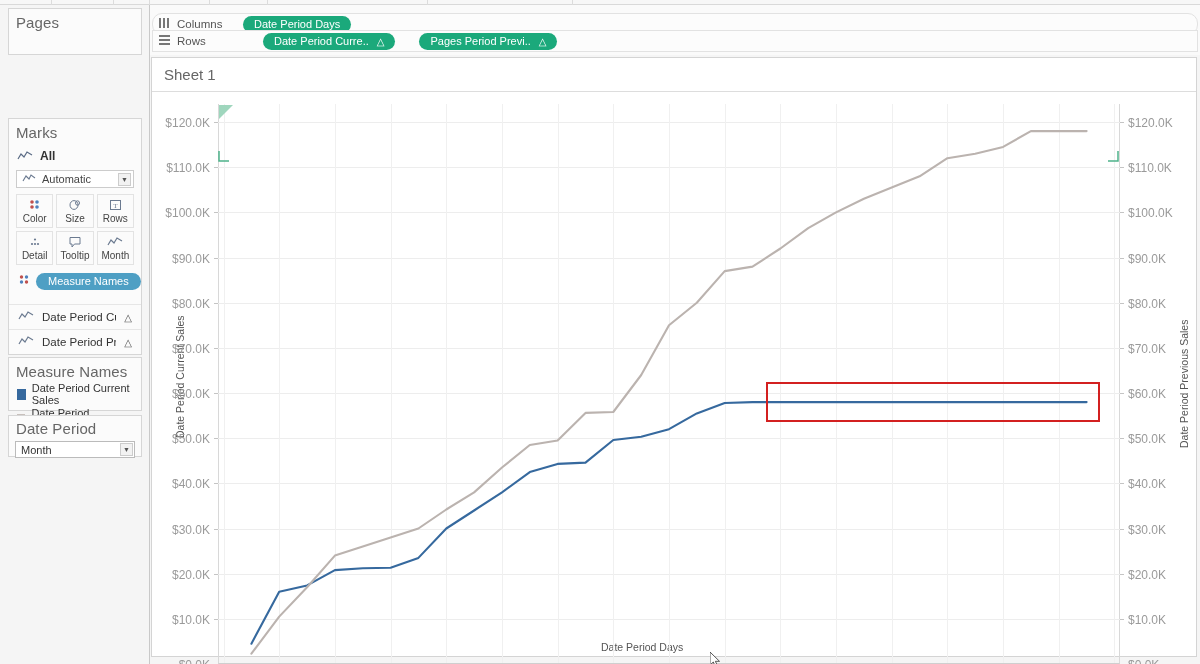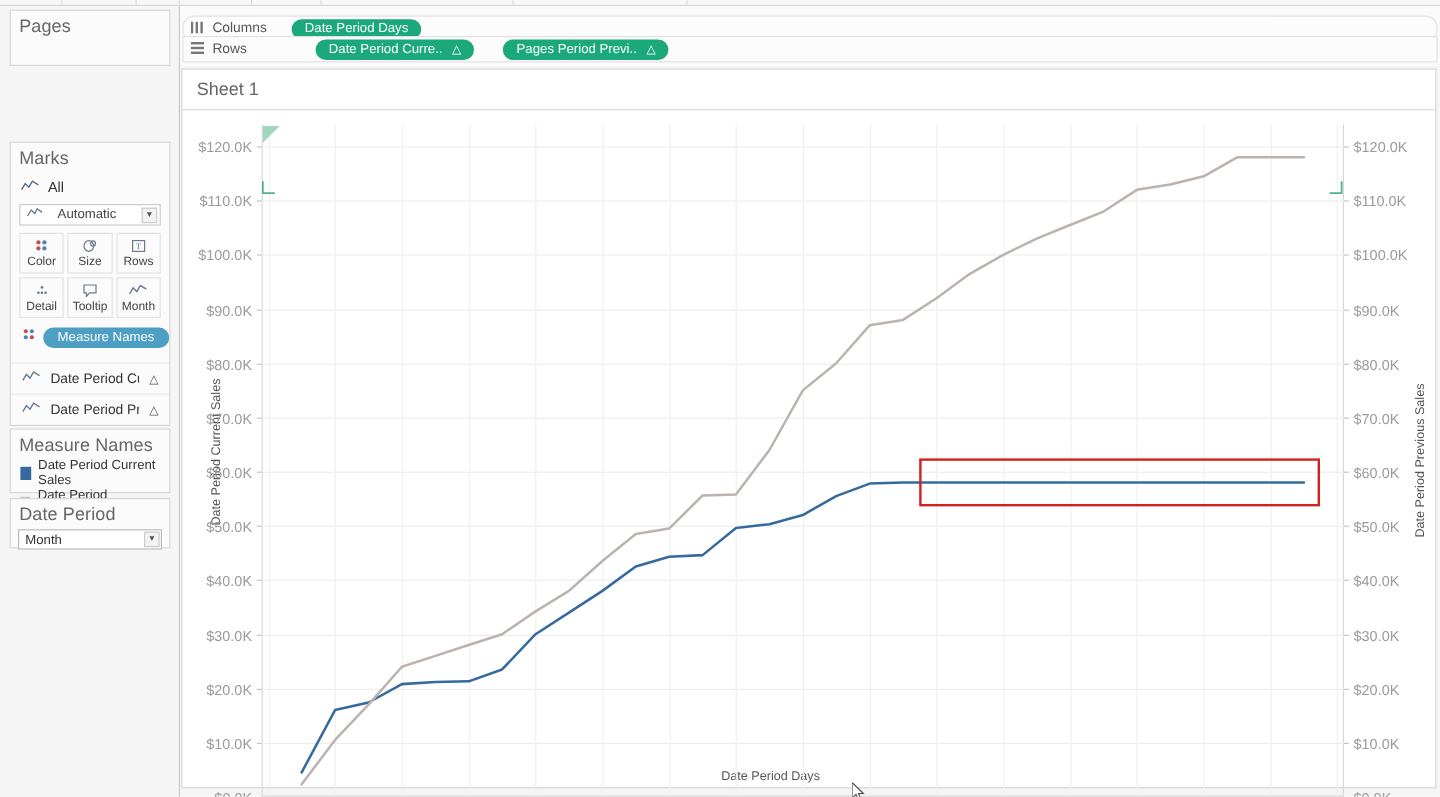--- a/index.html
+++ b/index.html
@@ -32,7 +32,7 @@
   #param-card  { top:410px; height:42px; }
 
   .marks-all { display:flex; align-items:center; gap:7px; padding:2px 8px 5px 8px; }
-  .marks-all .lbl { font-size:12px; font-weight:normal; color:#333; }
+  .marks-all .lbl { font-size:12px; font-weight:bold; color:#333; }
 
   .mark-type-select { margin:0 7px 6px 7px; height:18px; background:#fff;
     border:1px solid #ccc; display:flex; align-items:center; gap:12px;

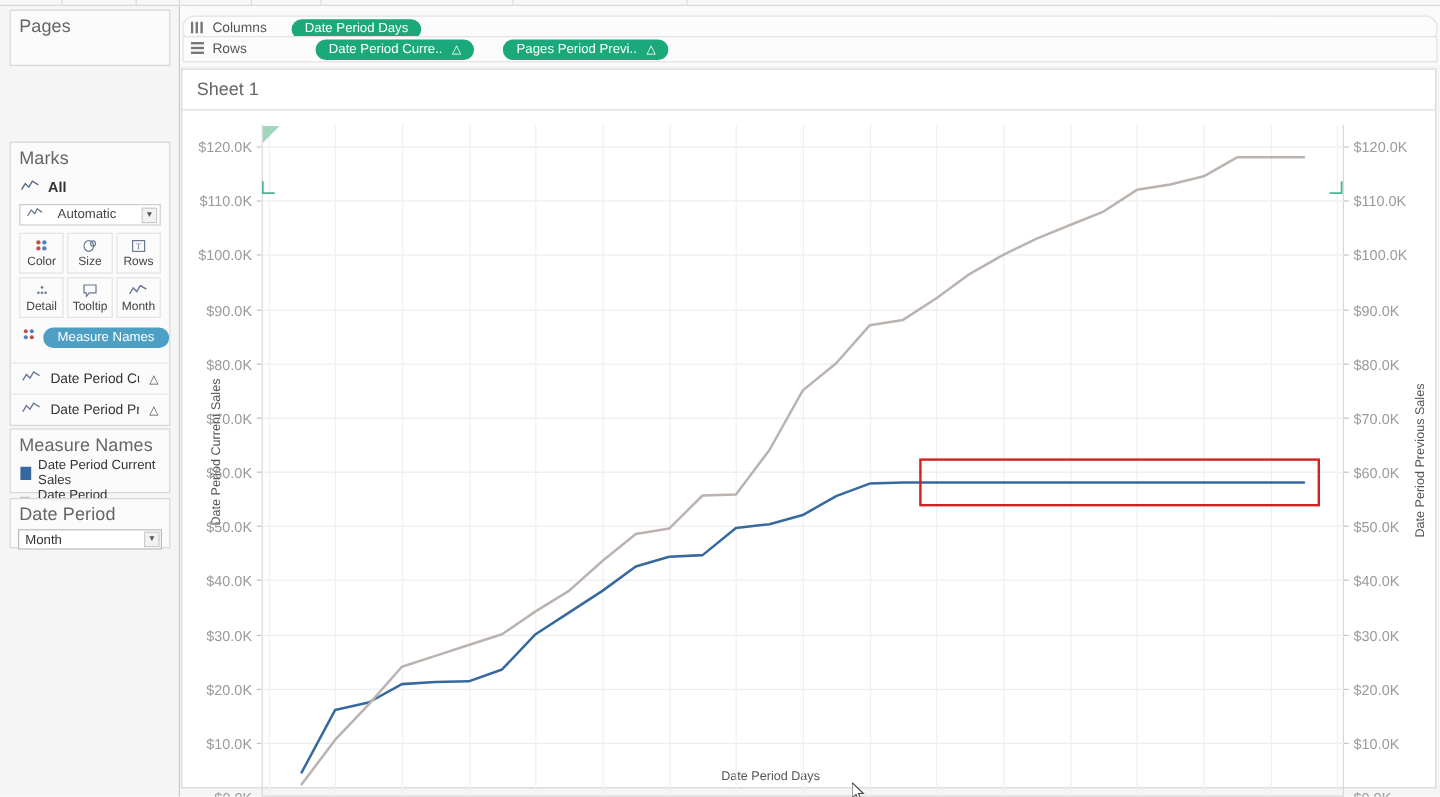--- a/index.html
+++ b/index.html
@@ -35,7 +35,7 @@
   .marks-all .lbl { font-size:12px; font-weight:bold; color:#333; }
 
   .mark-type-select { margin:0 7px 6px 7px; height:18px; background:#fff;
-    border:1px solid #ccc; display:flex; align-items:center; gap:12px;
+    border:1px solid #ccc; display:flex; align-items:center; gap:6px;
     padding:0 3px 0 5px; font-size:11px; color:#444; position:relative;}
   .mark-type-select .caret { position:absolute; right:2px; top:2px; width:13px; height:13px;
     background:#f2f2f2; border:1px solid #ccc; display:flex; align-items:center; justify-content:center;

